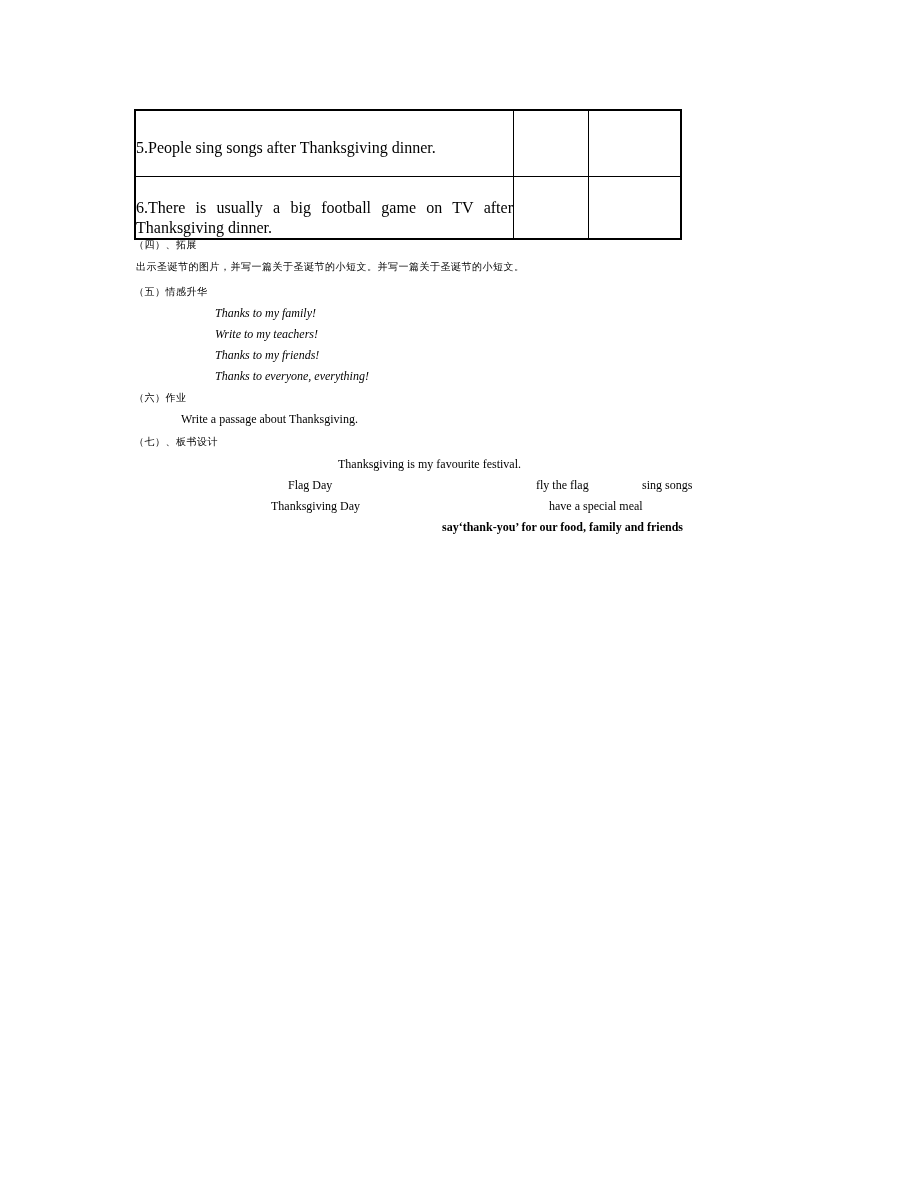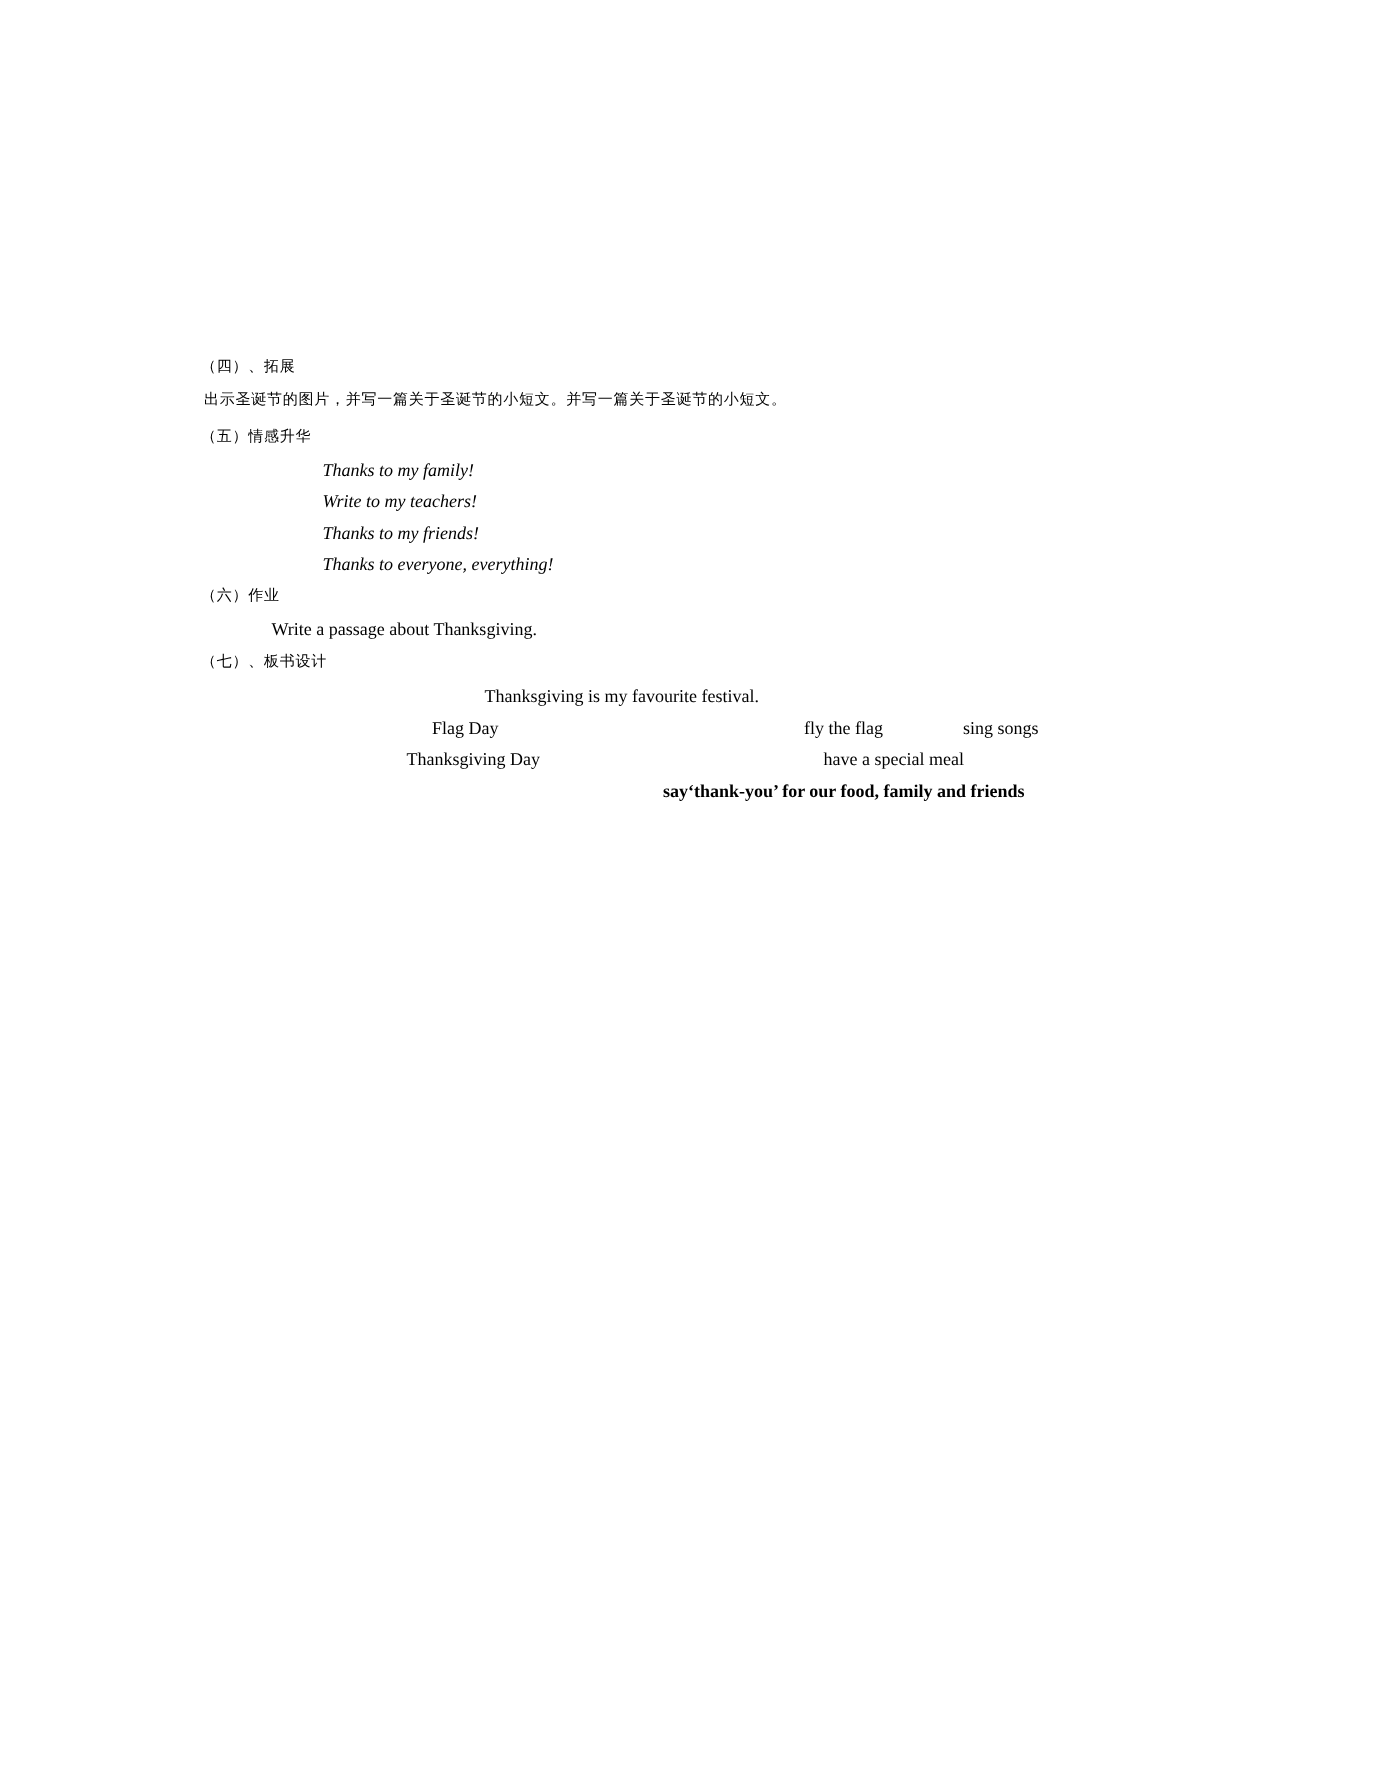--- a/index.html
+++ b/index.html
@@ -26,6 +26,13 @@
 
 <table class="quiz">
   <tbody>
+      <tr class="r1">
+    <td class="stmt">
+      <span>5.People sing songs after Thanksgiving dinner.</span>
+    </td>
+    <td class="c1"></td>
+    <td class="c2"></td>
+  </tr>
 </tbody>
   </table>
 

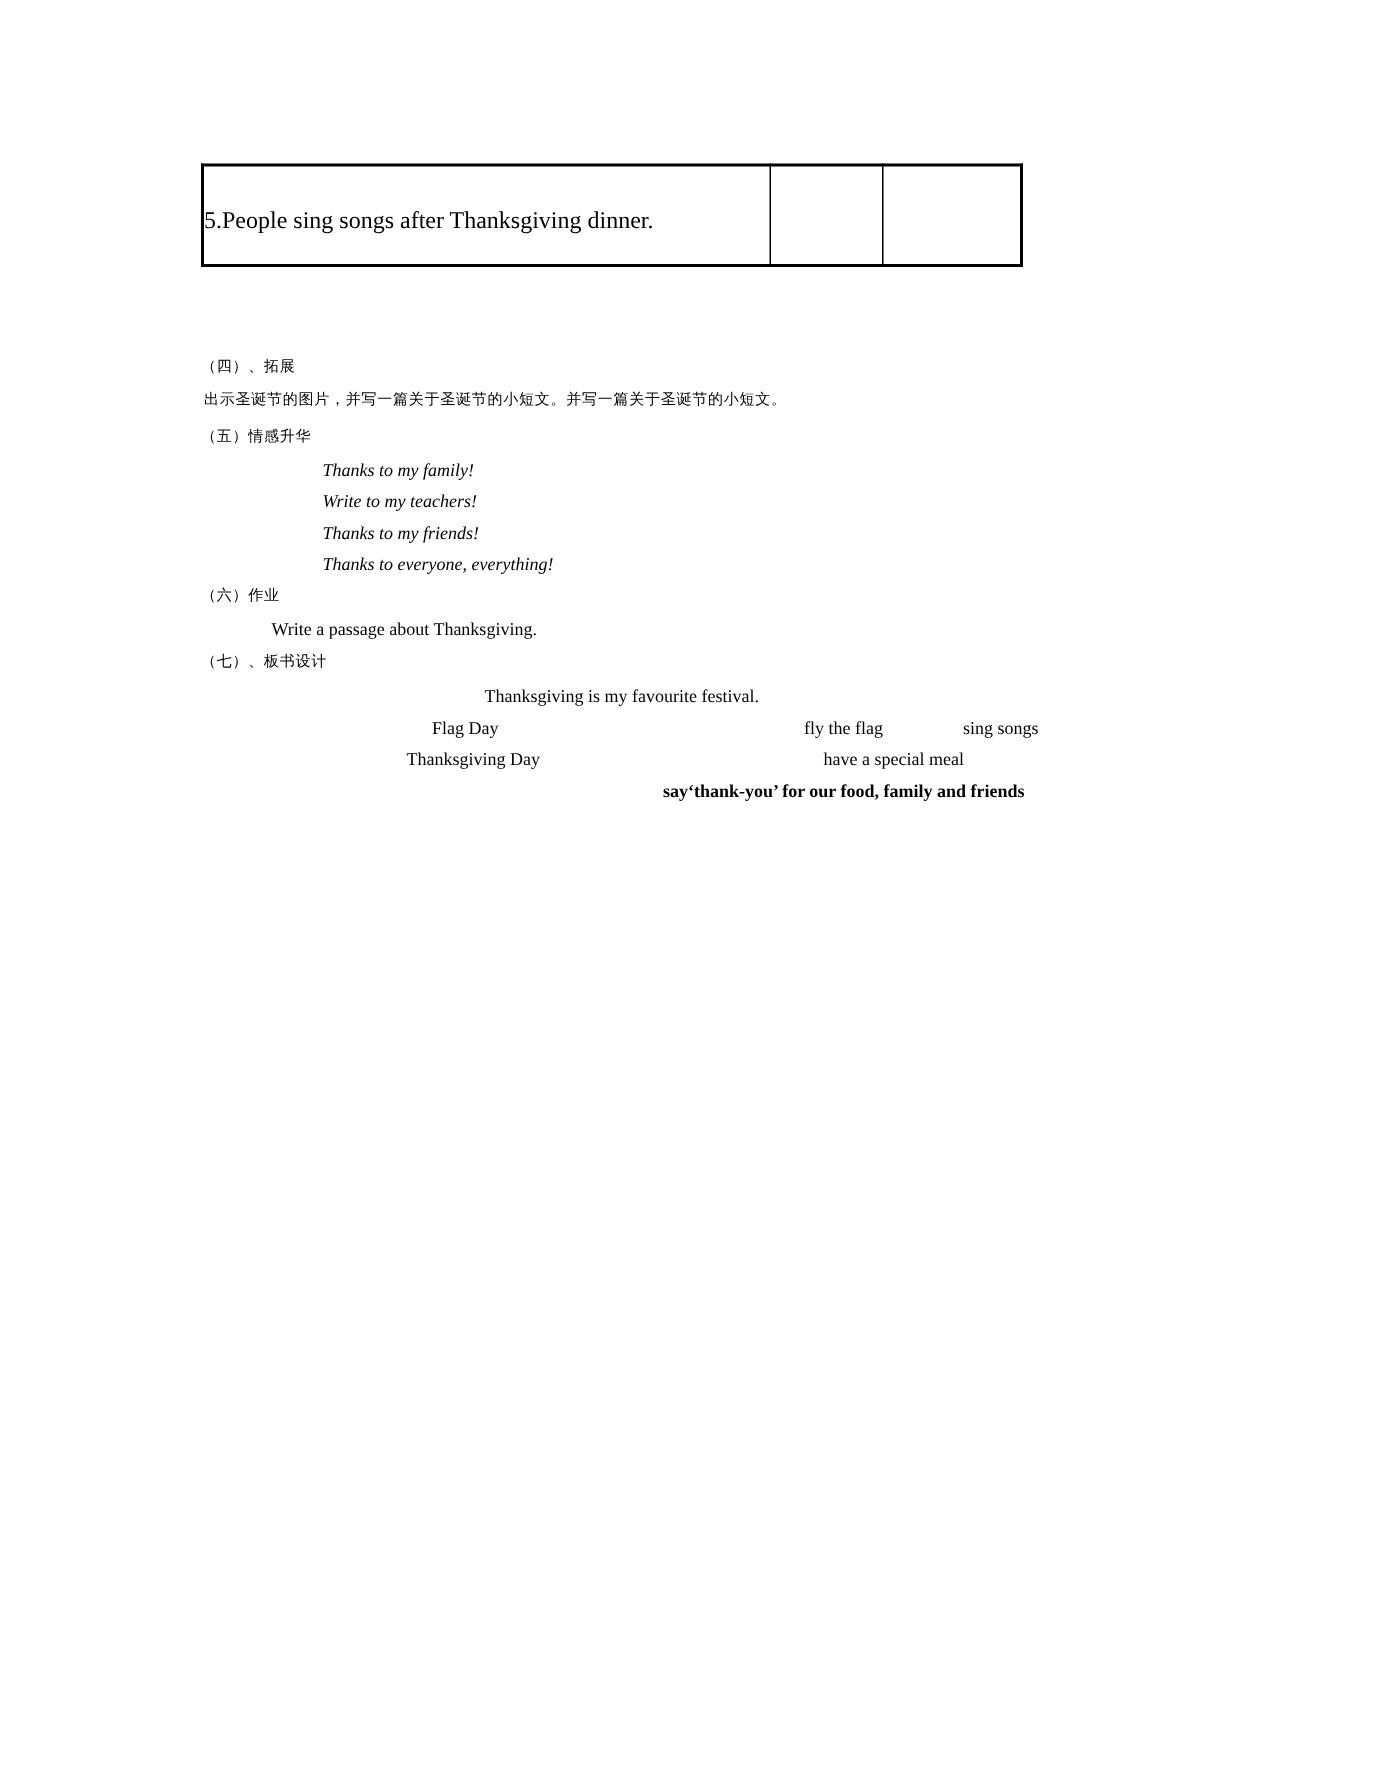--- a/index.html
+++ b/index.html
@@ -33,6 +33,14 @@
     <td class="c1"></td>
     <td class="c2"></td>
   </tr>
+  <tr class="r2">
+    <td class="stmt">
+      <span class="just">6.There is usually a big football game on TV after</span>
+      <span style="display:block">Thanksgiving dinner.</span>
+    </td>
+    <td class="c1"></td>
+    <td class="c2"></td>
+  </tr>
 </tbody>
   </table>
 

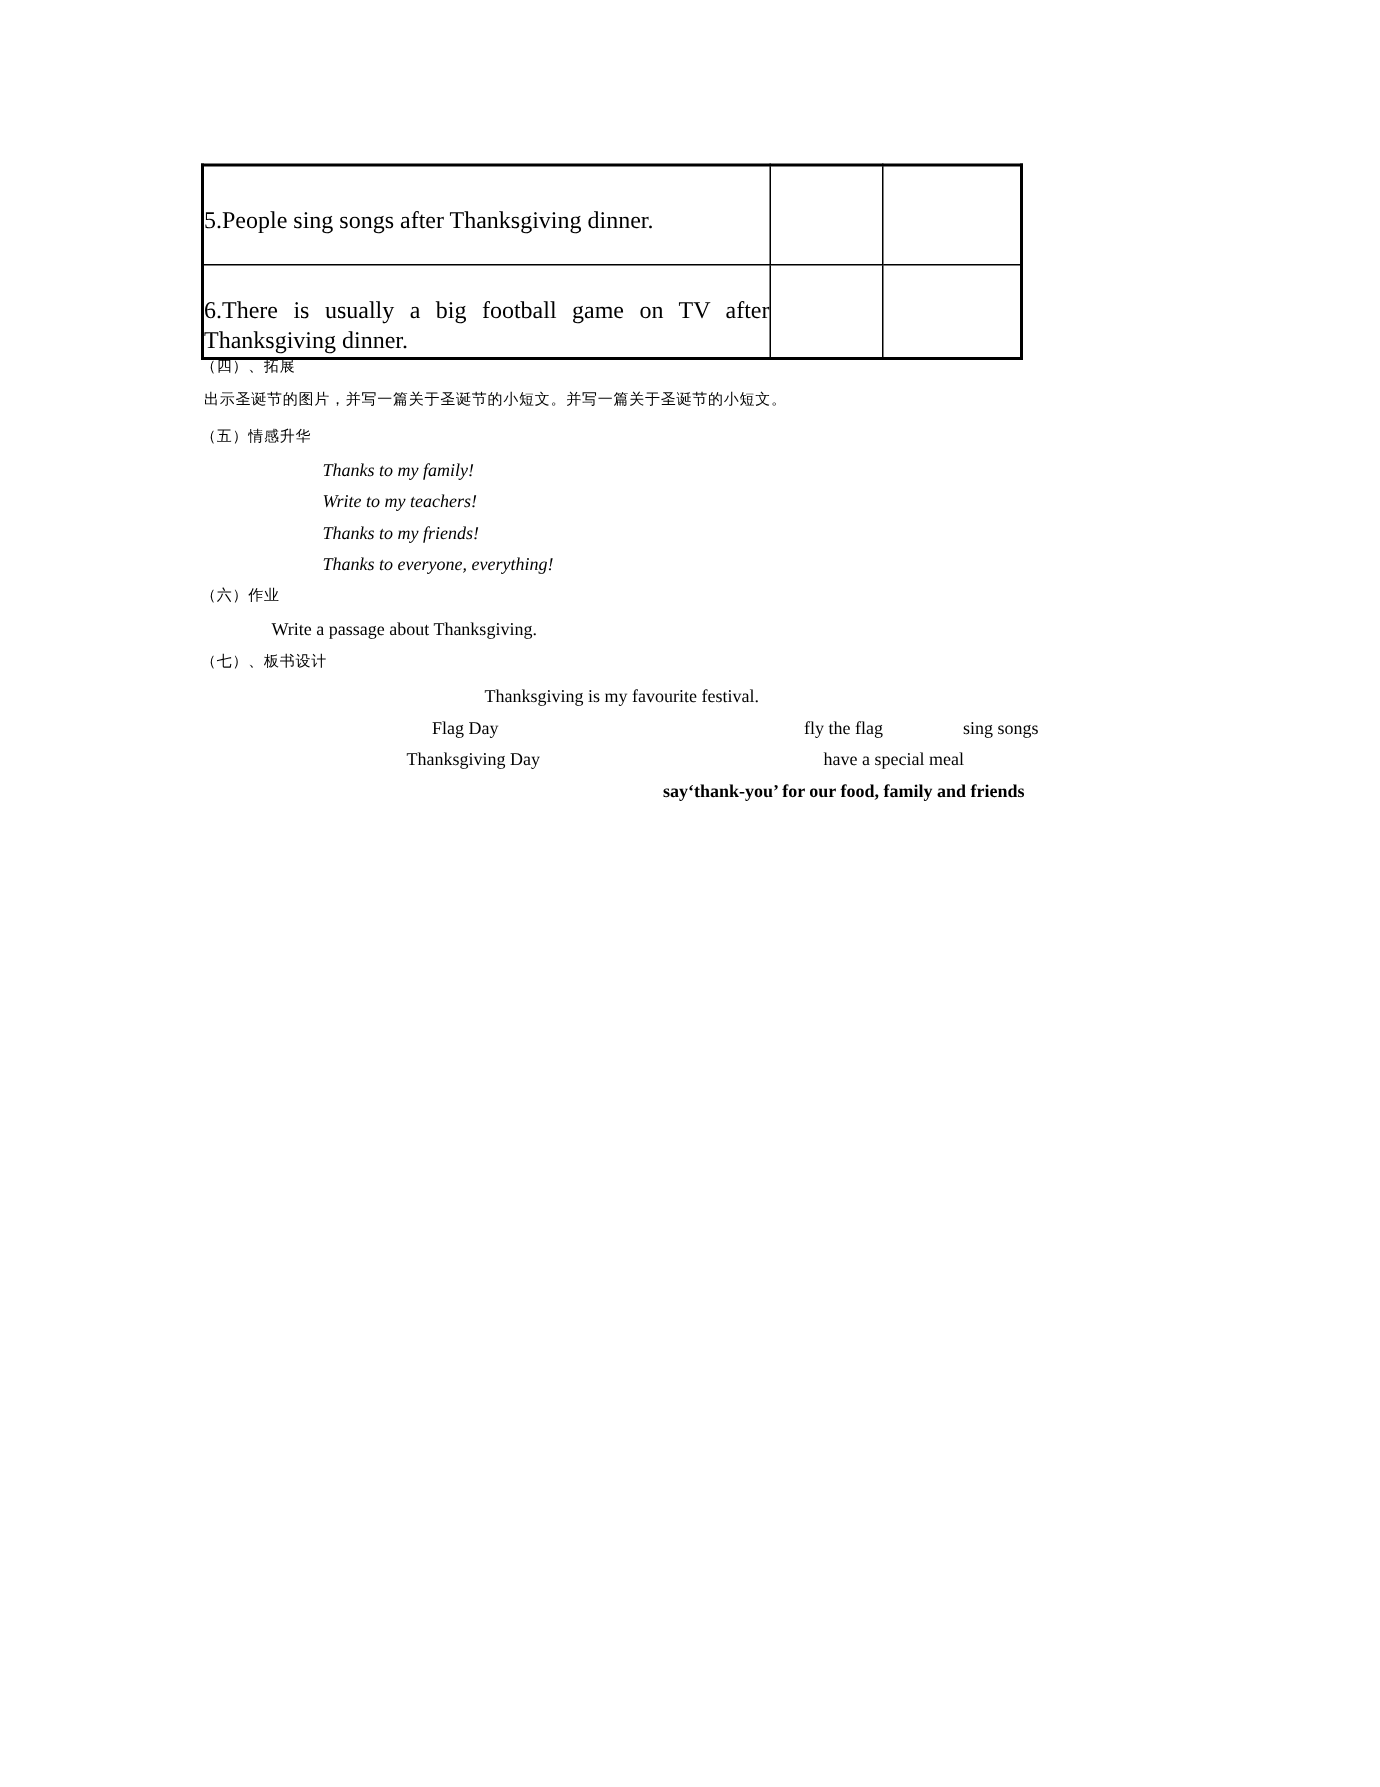--- a/index.html
+++ b/index.html
@@ -58,7 +58,7 @@
 
 <div class="abs cjk" style="left:134px; top:431px;">（七）、板书设计</div>
 
-<div class="abs" style="left:323px; top:454px;">Thanksgiving is my favourite festival.</div>
+<div class="abs" style="left:338px; top:454px;">Thanksgiving is my favourite festival.</div>
 <div class="abs" style="left:288px; top:475px;">Flag Day</div>
 <div class="abs" style="left:536px; top:475px;">fly the flag</div>
 <div class="abs" style="left:642px; top:475px;">sing songs</div>

